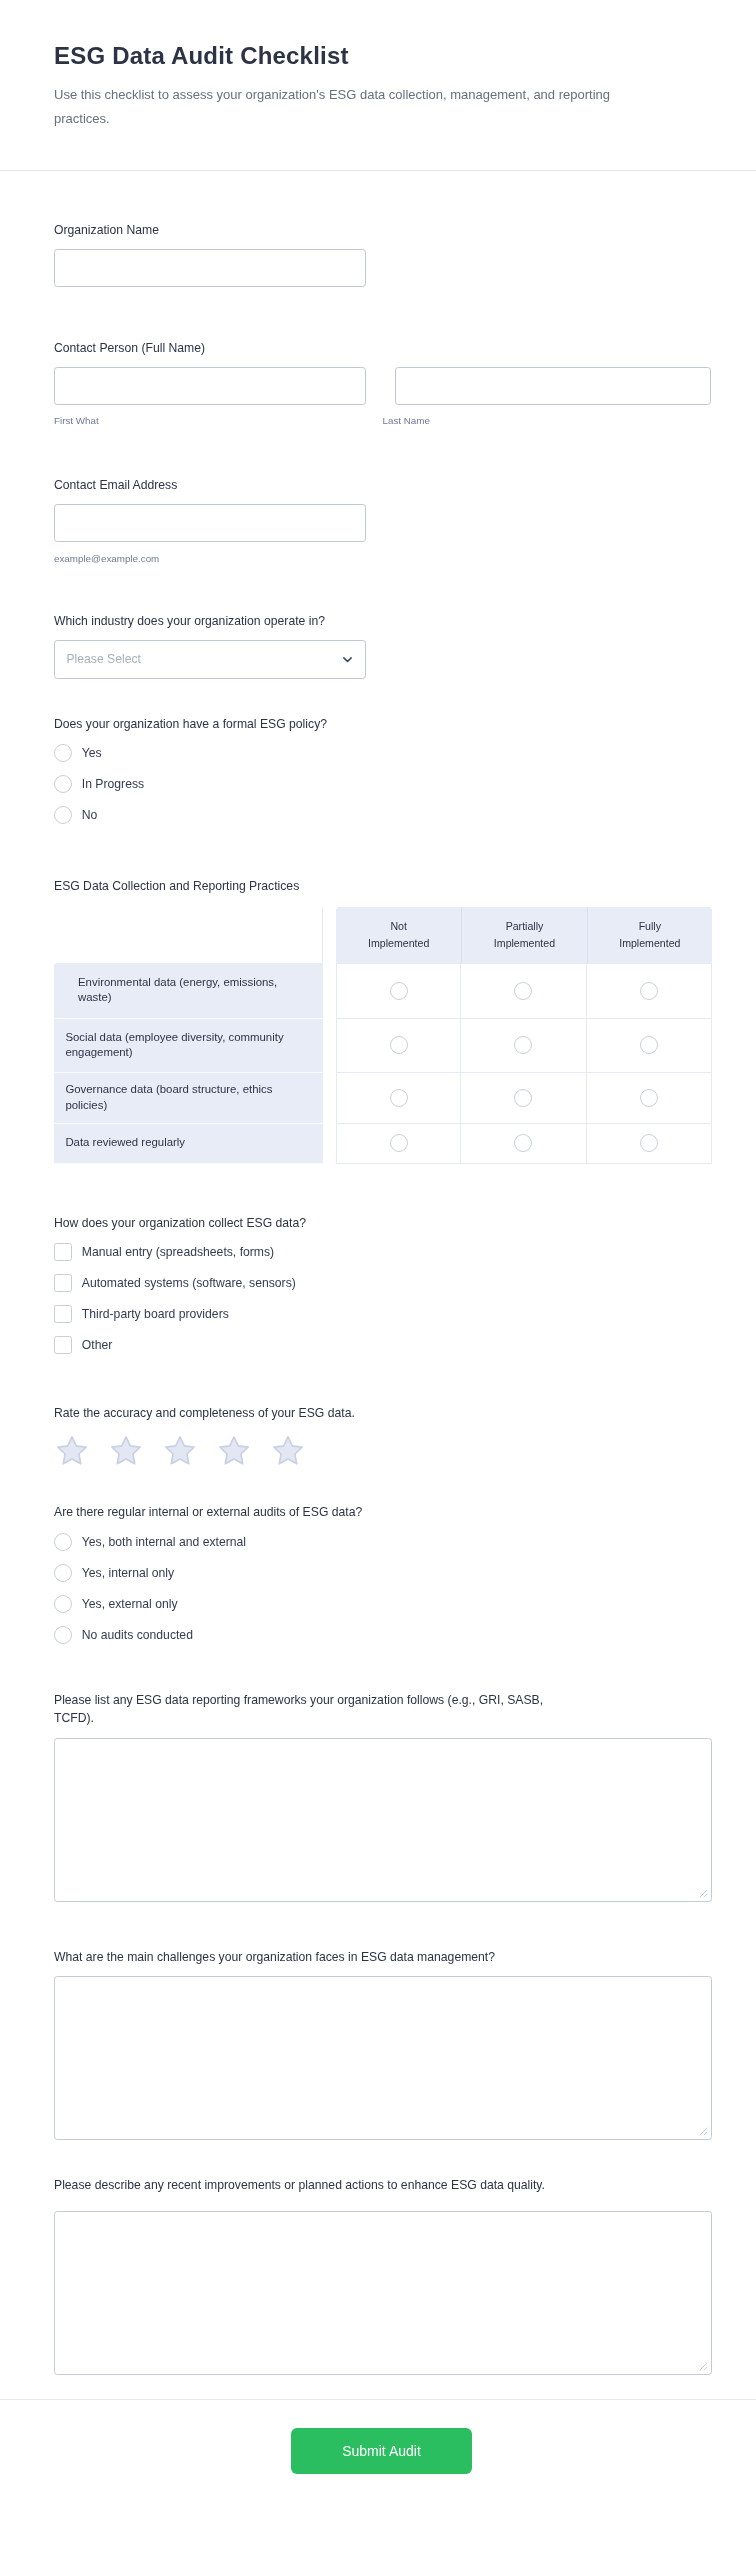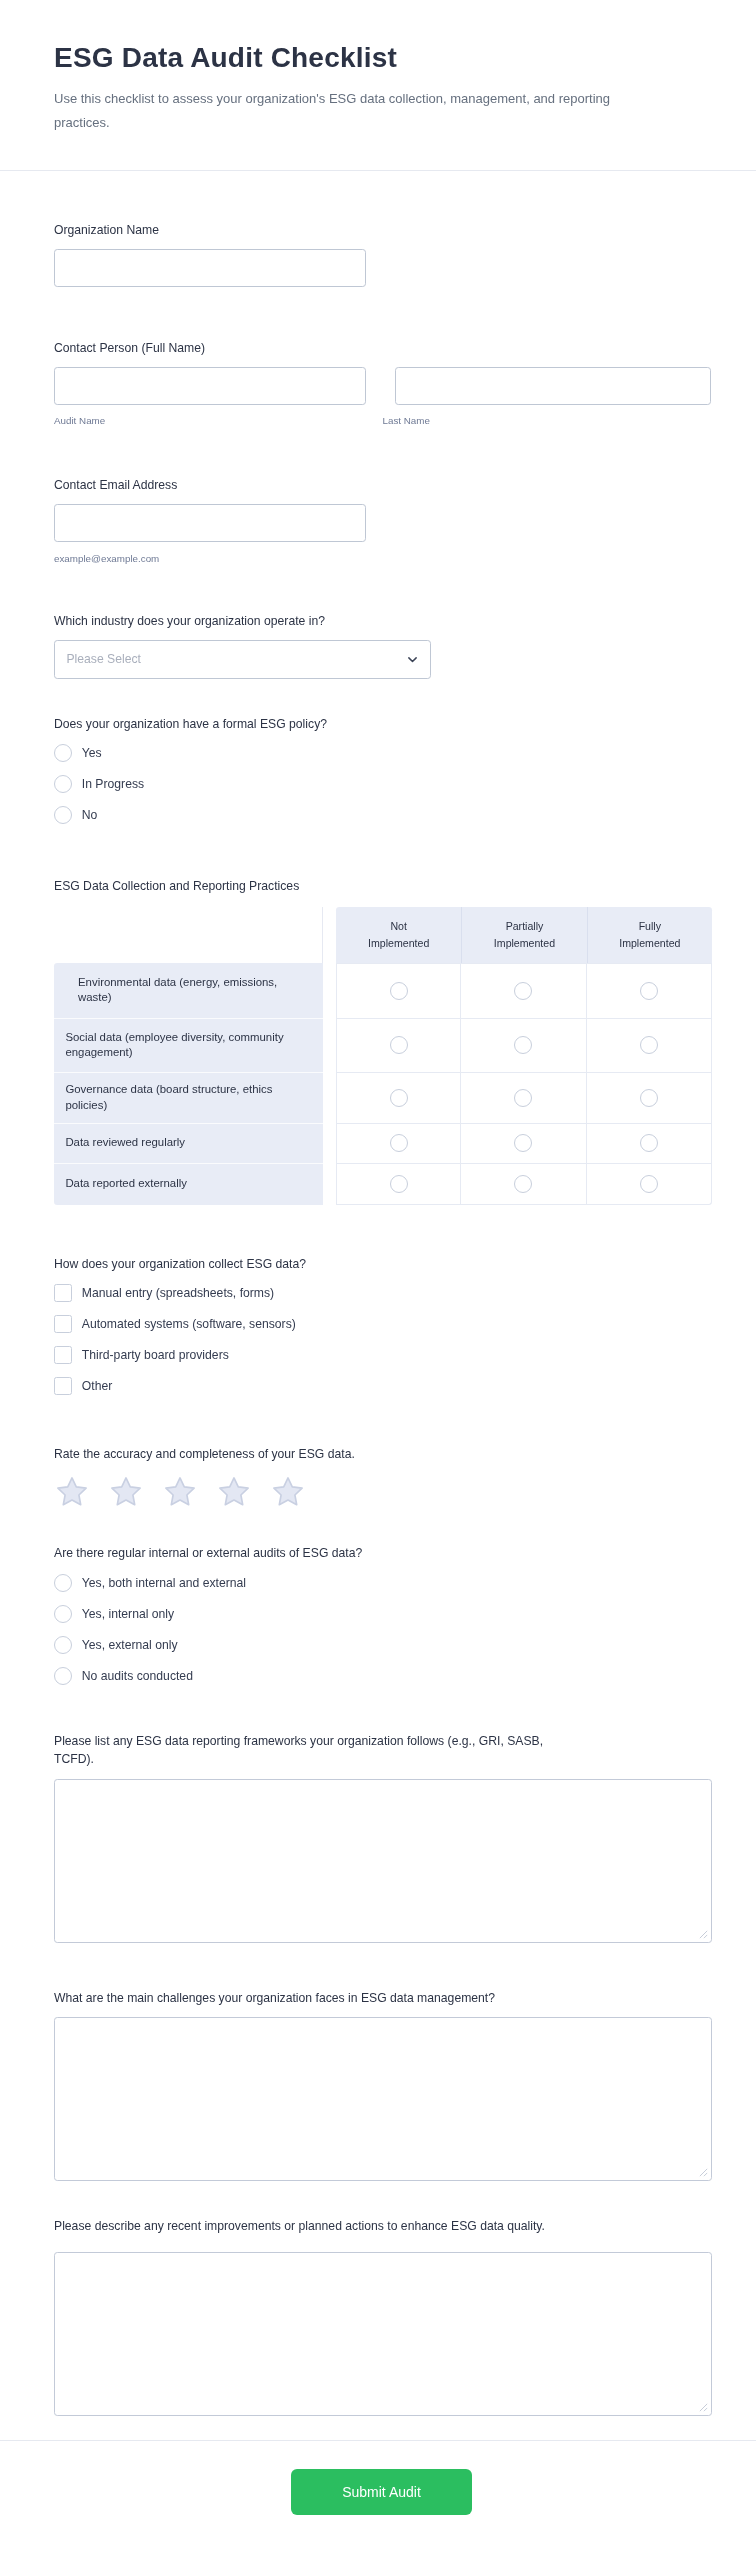--- a/index.html
+++ b/index.html
@@ -9,7 +9,7 @@
 
   
   .form-header { padding:42px 54px 0 54px; height:171px; border-bottom:0.8px solid #e6e9f0; }
-  .form-header h1 { font-size:28px; font-weight:700; color:#2c3345; letter-spacing:0.2px; }
+  .form-header h1 { font-size:24px; font-weight:700; color:#2c3345; letter-spacing:0.2px; }
   .form-header .subtitle { margin-top:13px; font-size:13px; line-height:24.4px; color:#66707f; max-width:561px; }
 
   

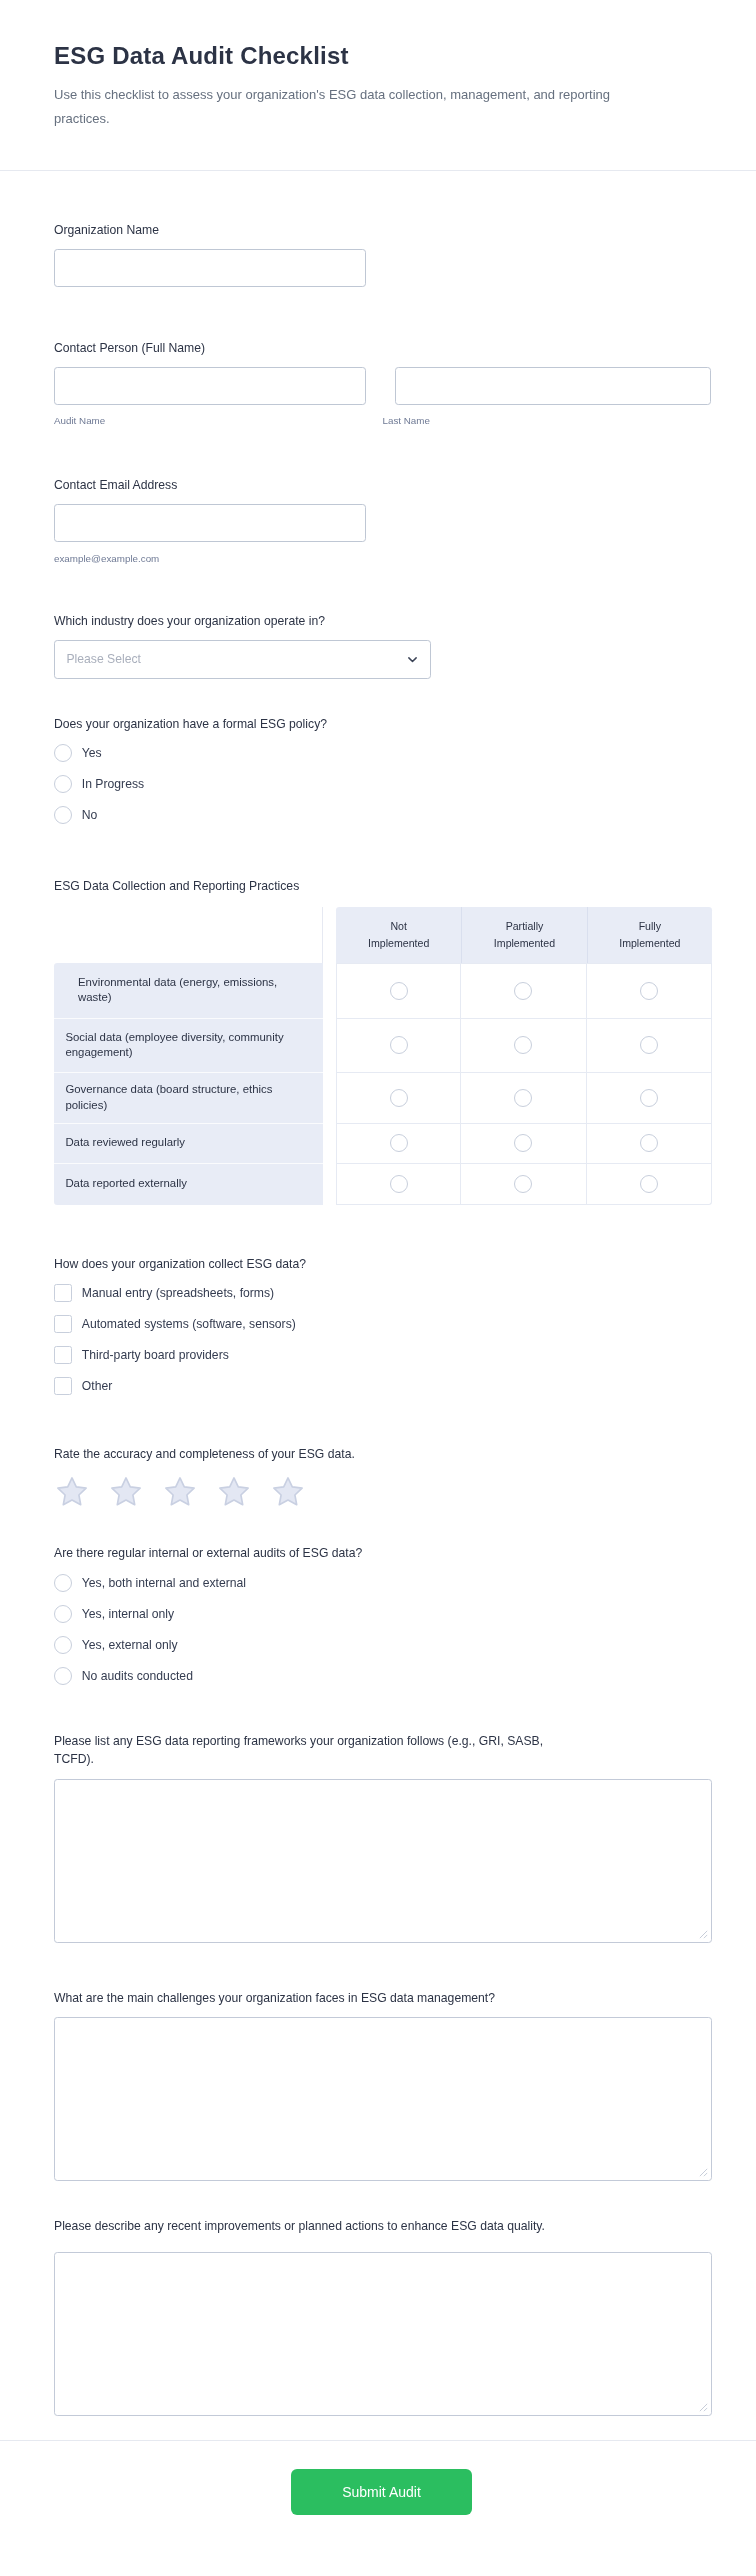--- a/index.html
+++ b/index.html
@@ -110,7 +110,7 @@
           </span>
       </div>
       <div class="sub-row">
-        <div class="sub-label">Audit Name</div>
+        <div class="sub-label">First What</div>
         <div class="sub-label">Last Name</div>
       </div>
     </section>

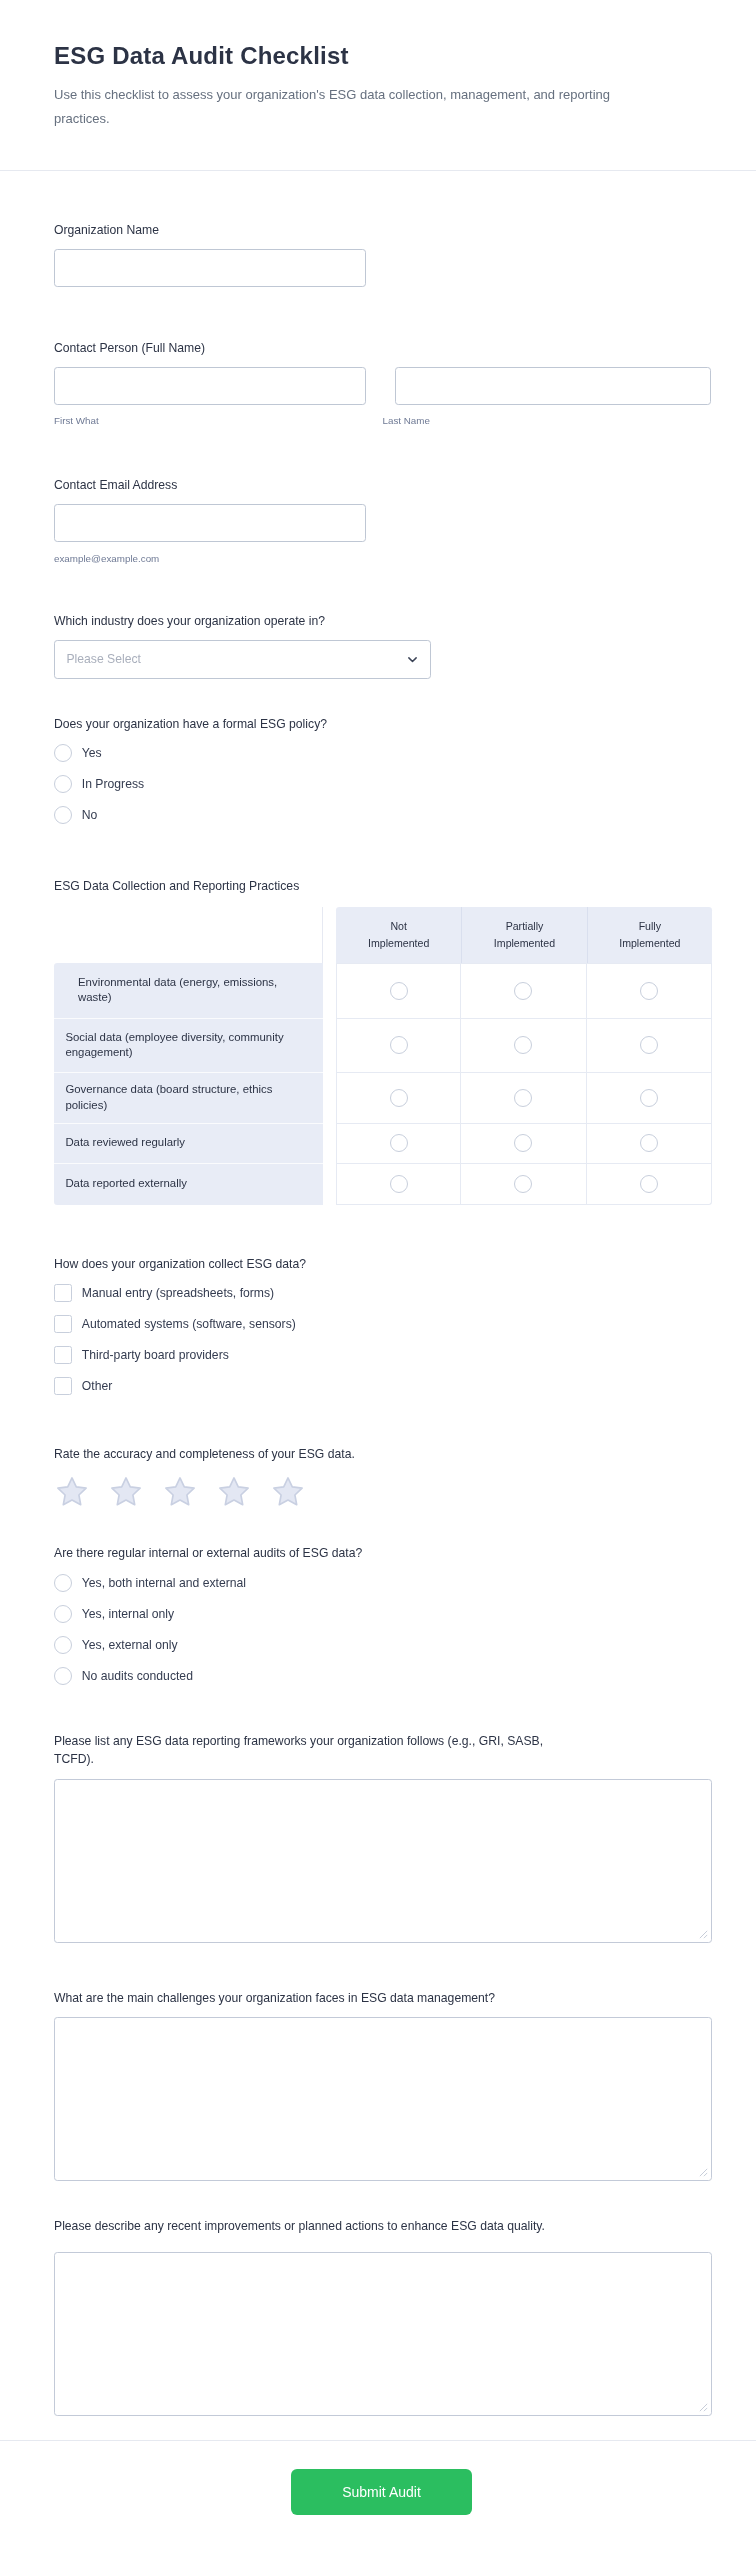--- a/index.html
+++ b/index.html
@@ -24,7 +24,7 @@
   .sub-row { display:flex; }
   .sub-row .sub-label { width:342px; }
 
-  .mock-select { margin-top:9.8px; width:377px; height:39px; border:0.8px solid #bfc7d4; border-radius:3.3px; background:#fff; display:flex; align-items:center; justify-content:space-between; padding:0 11.4px; cursor:pointer; }
+  .mock-select { margin-top:9.8px; width:312px; height:39px; border:0.8px solid #bfc7d4; border-radius:3.3px; background:#fff; display:flex; align-items:center; justify-content:space-between; padding:0 11.4px; cursor:pointer; }
   .mock-select .placeholder { font-size:12.2px; color:#a9afbc; }
 
   .opt-row { display:flex; align-items:center; margin-top:13px; cursor:pointer; }

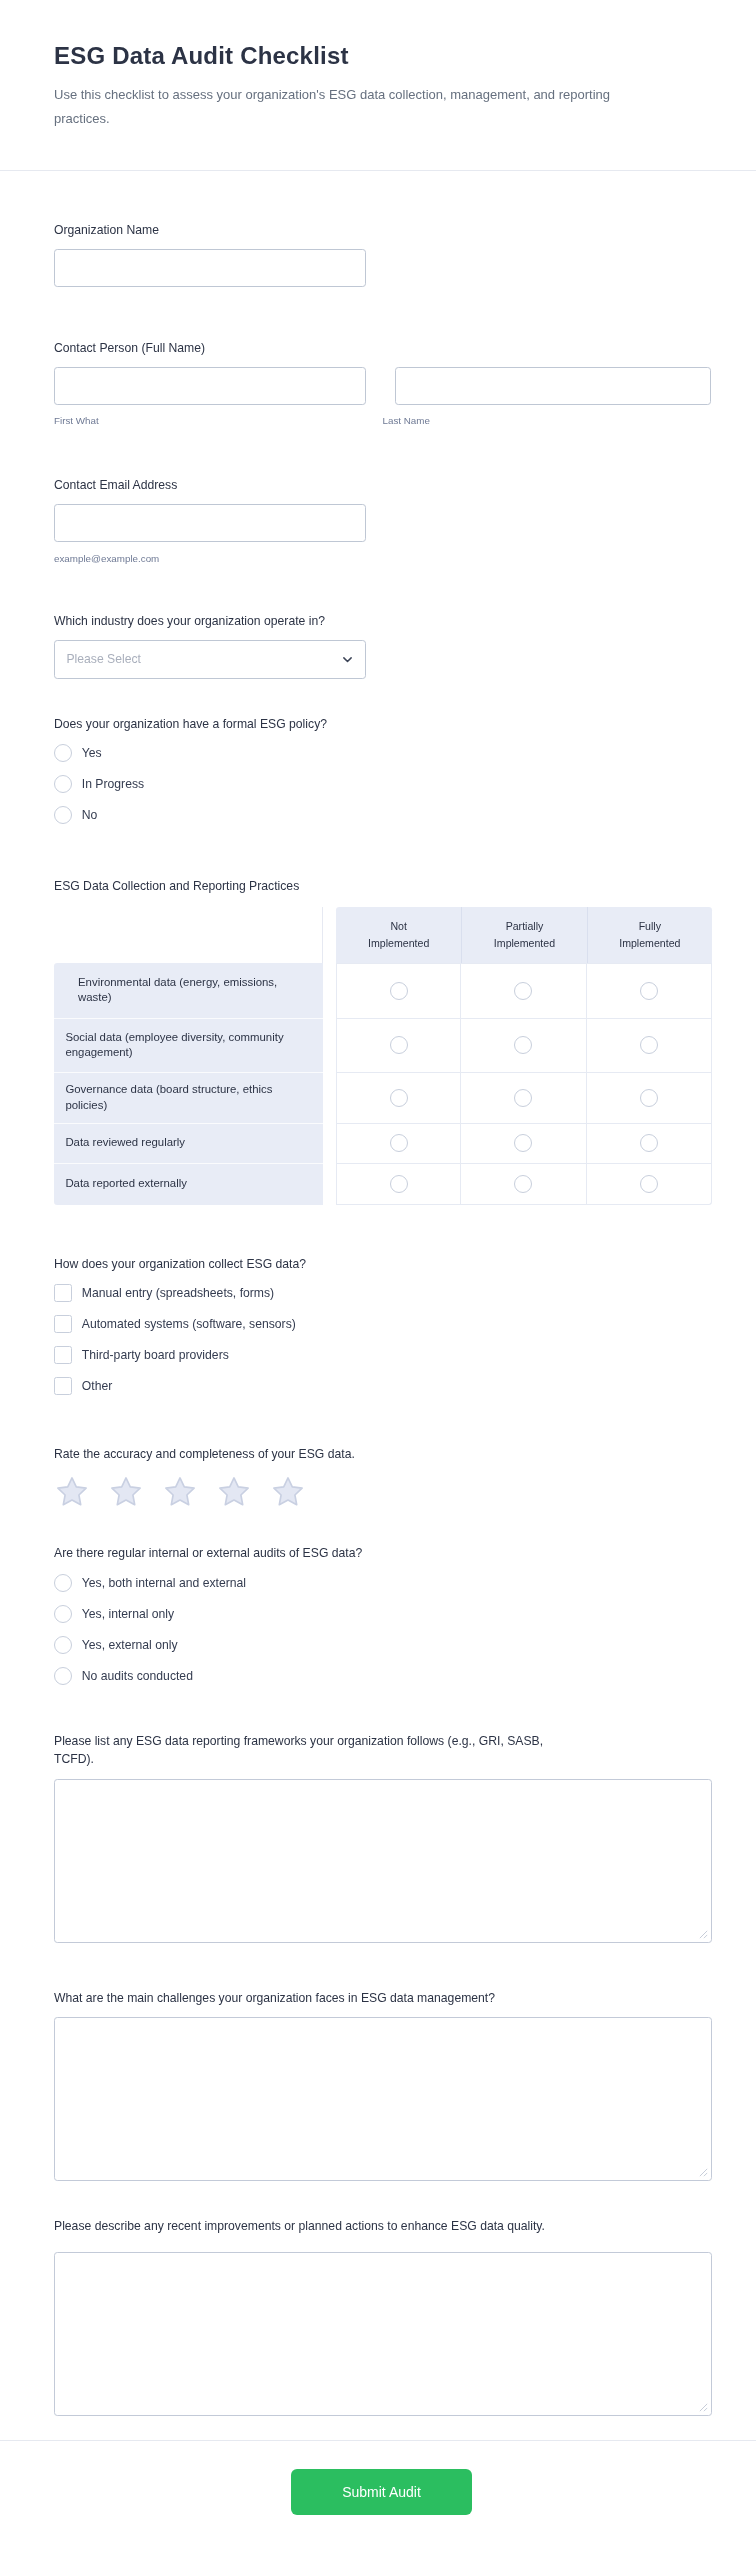--- a/index.html
+++ b/index.html
@@ -222,19 +222,6 @@
             </div>
         </div>
 
-        <div class="m-row r-last r-h50">
-          <div class="m-label">Data reported externally</div>
-          <div></div>
-          <div class="m-cell col-a">
-              <span class="radio"></span>
-            </div>
-          <div class="m-cell">
-              <span class="radio"></span>
-            </div>
-          <div class="m-cell col-c">
-              <span class="radio"></span>
-            </div>
-        </div>
       </div>
     </section>
 

